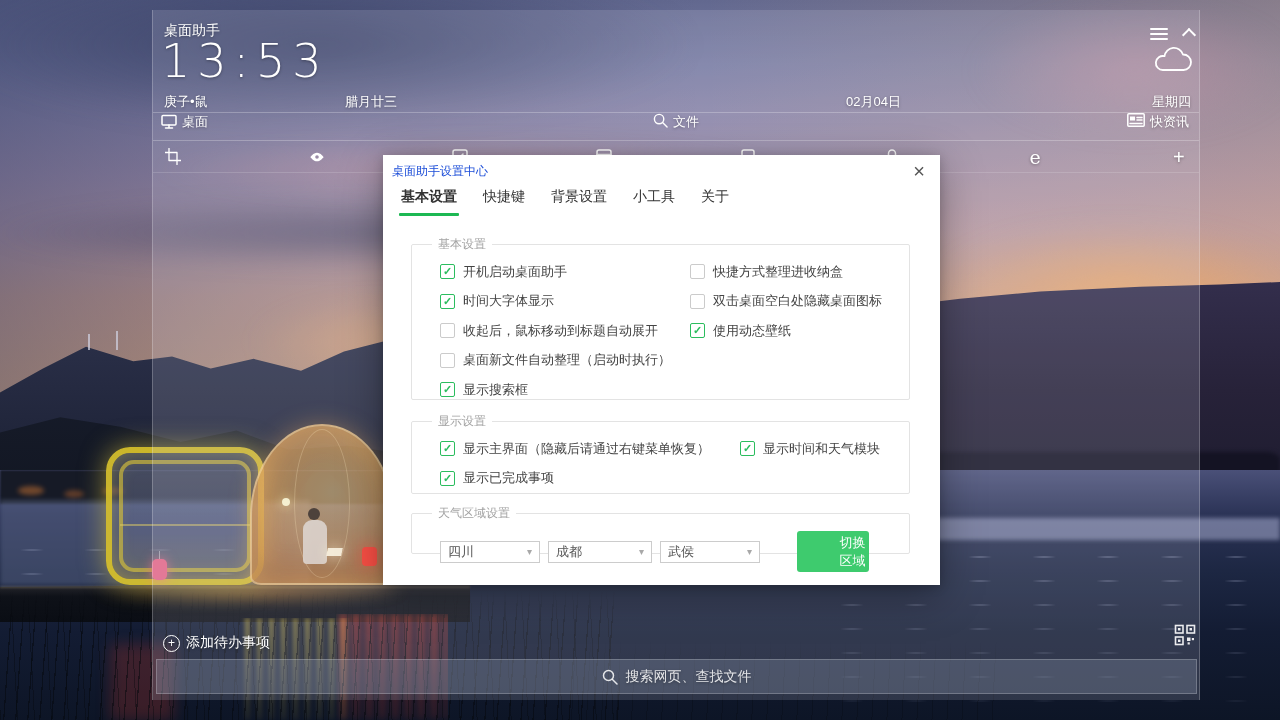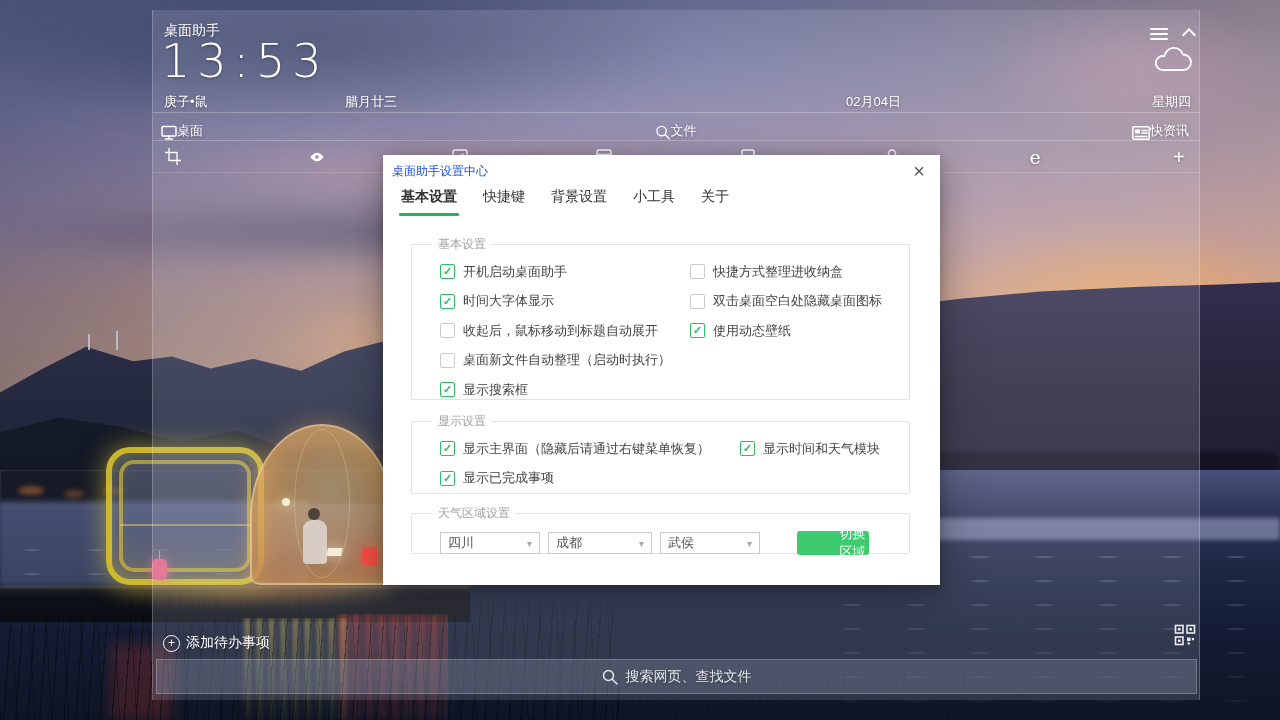--- a/index.html
+++ b/index.html
@@ -128,7 +128,7 @@
   .weekday   { right:8px; top:83px; font-size:13px; }
   .div1 { left:0; top:102px; width:100%; height:1px; background:rgba(255,255,255,.25); }
   .row2 { left:0; top:103px; width:100%; height:27px; }
-  .navItem { position:absolute; top:0; height:27px; display:flex; align-items:flex-end; font-size:13px; cursor:pointer; }
+  .navItem { position:absolute; top:0; height:27px; display:flex; align-items:flex-start; gap:5px; font-size:13px; cursor:pointer; }
   .navDesktop { left:8px; }
   .navFile { left:50%; transform:translateX(-50%);font-family:Liberation Serif, serif; }
   .navNews { right:10px; }

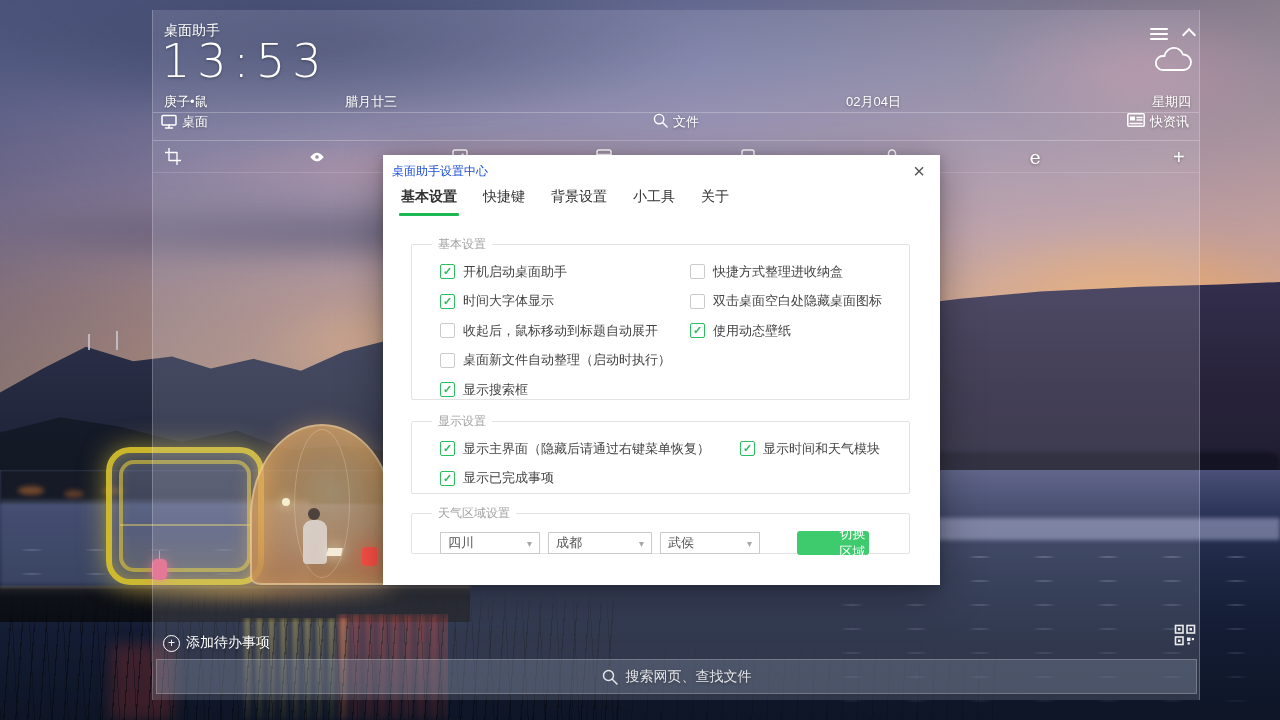--- a/index.html
+++ b/index.html
@@ -178,7 +178,7 @@
     padding:0 7px; color:#555; font-size:13px; cursor:pointer; background:#fff; }
   .select.mid { width:104px; }
   .select .caret { margin-left:auto; color:#a8a8a8; font-size:10px; }
-  .btnSwitch { margin-left:auto; margin-right:20px; width:72px; height:24px; border:none; border-radius:3px;
+  .btnSwitch { margin-left:auto; margin-right:20px; width:72px; height:41px; border:none; border-radius:3px;
     background:var(--btn,#3ecb6e); color:#fff; font-size:13px; cursor:pointer;
     display:flex; align-items:center; justify-content:center; font-family:inherit;padding-left:39px; }
 

